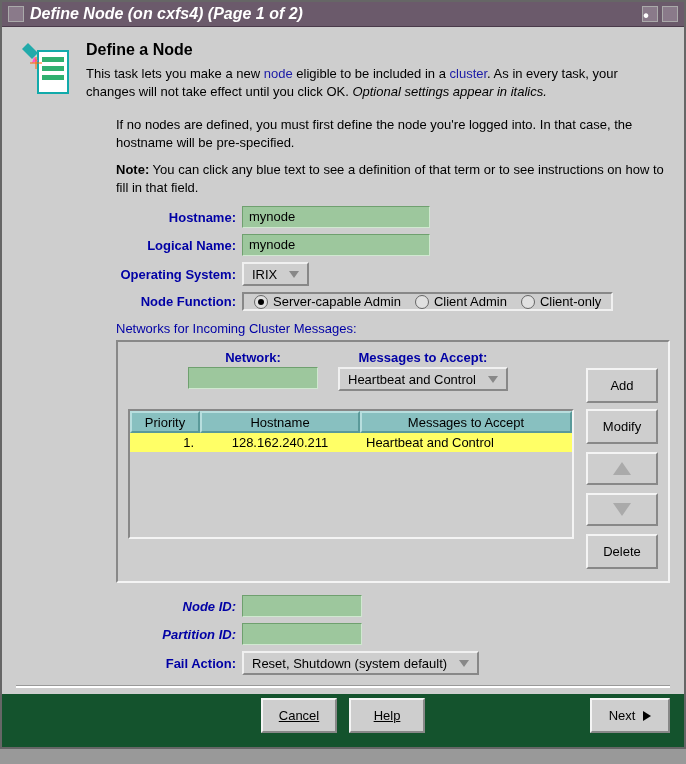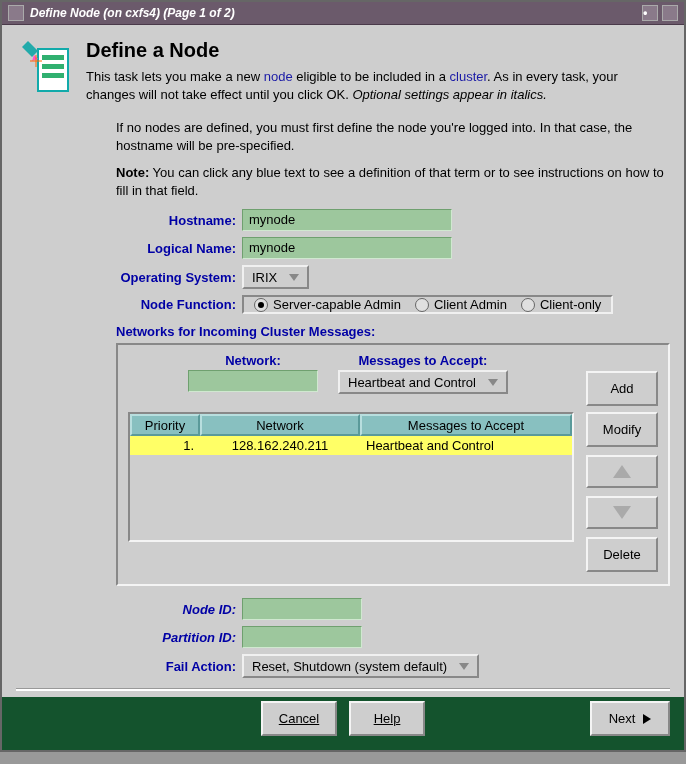--- a/index.html
+++ b/index.html
@@ -20,7 +20,7 @@
     background: #6b5a6b;
     color: #fff;
     padding: 3px 6px;
-    font-size: 12px;
+    font-size: 16px;
     font-weight: bold;
     font-style: italic;
     border-bottom: 1px solid #4a3a4a;

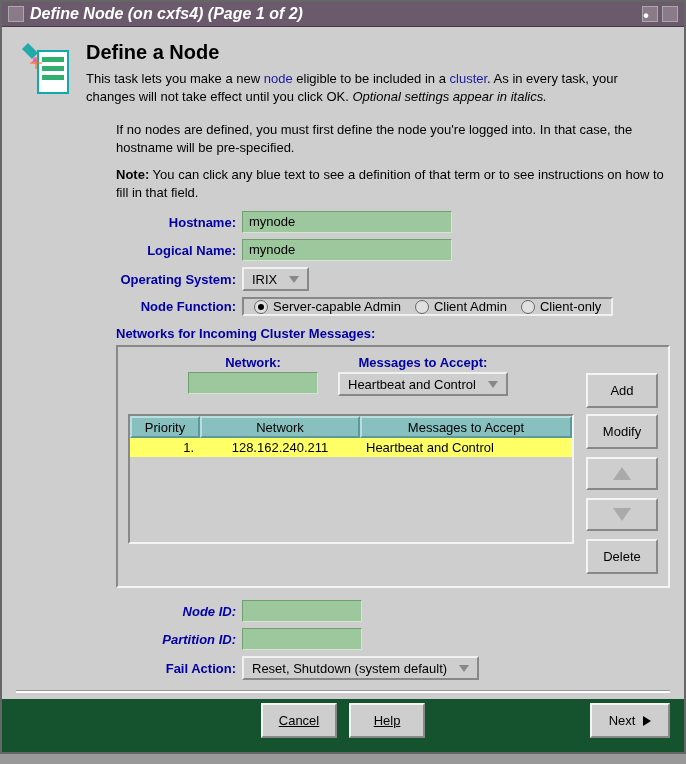--- a/index.html
+++ b/index.html
@@ -62,7 +62,7 @@
   }
   .icon-svg { width: 58px; height: 60px; }
   .heading {
-    font-size: 20px;
+    font-size: 16px;
     font-weight: bold;
     color: #000;
     margin-bottom: 6px;

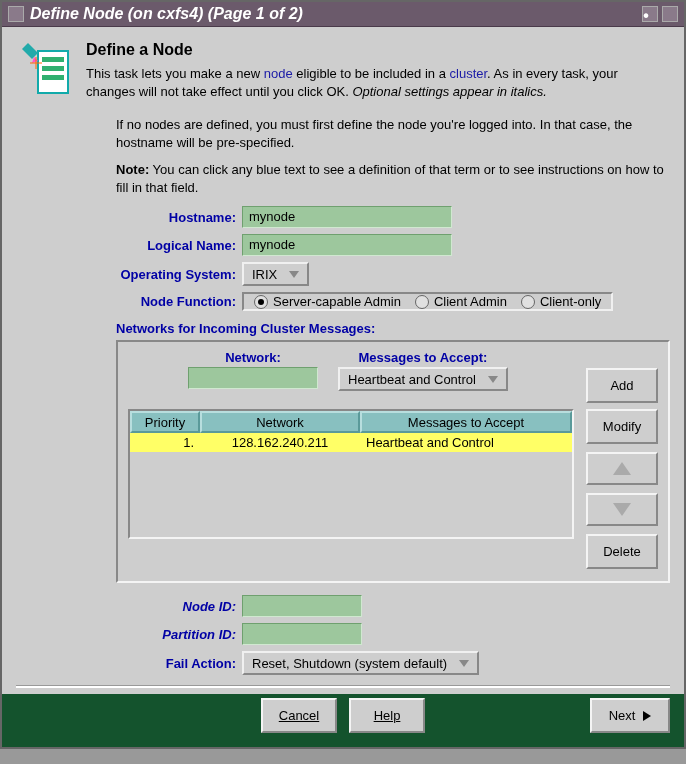--- a/index.html
+++ b/index.html
@@ -97,7 +97,7 @@
     color: #000;
     min-width: 120px;
   }
-  .w-210 { width: 210px; }
+  .w-210 { width: 188px; }
   .w-112 { width: 112px; }
   .w-80 { width: 80px; }
   .dropdown {

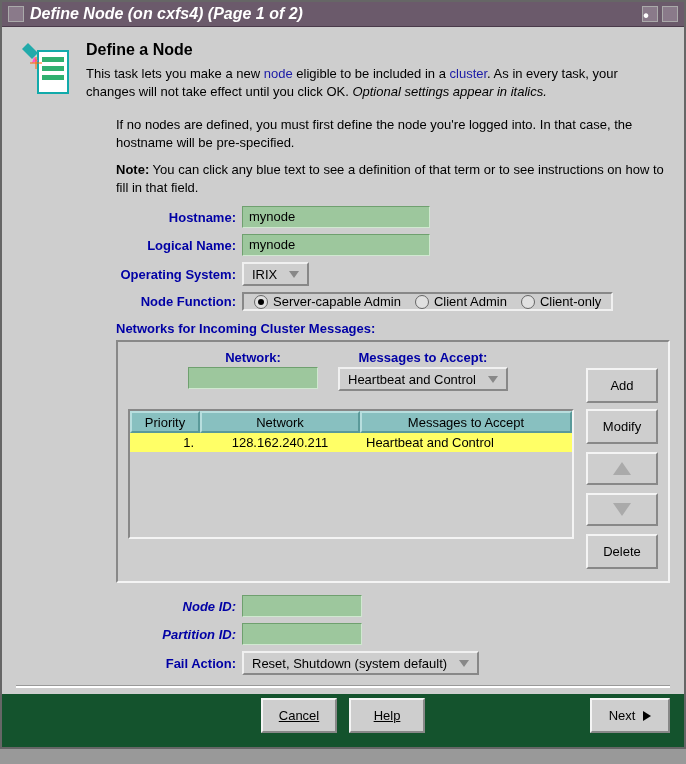--- a/index.html
+++ b/index.html
@@ -147,7 +147,7 @@
   }
   .section-title {
     color: #0000a5;
-    font-weight: bold;
+    font-weight: normal;
     margin: 10px 0 4px 2px;
   }
   .networks-panel {

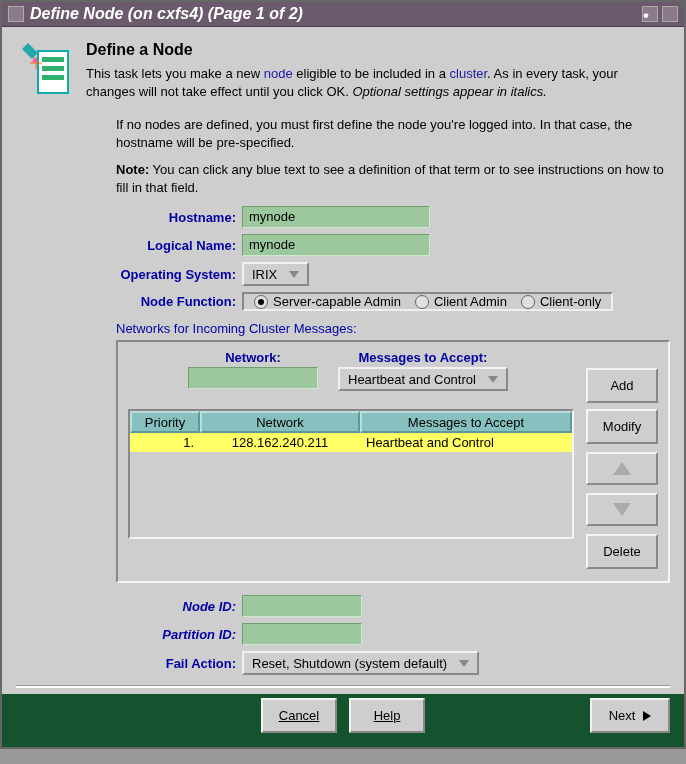--- a/index.html
+++ b/index.html
@@ -374,7 +374,7 @@
           <div class="listbox">
             <div class="thead">
               <div class="th col-prio">Priority</div>
-              <div class="th col-net">Network</div>
+              <div class="th col-net">Hostname</div>
               <div class="th col-msg">Messages to Accept</div>
             </div>
             <div class="trow">

